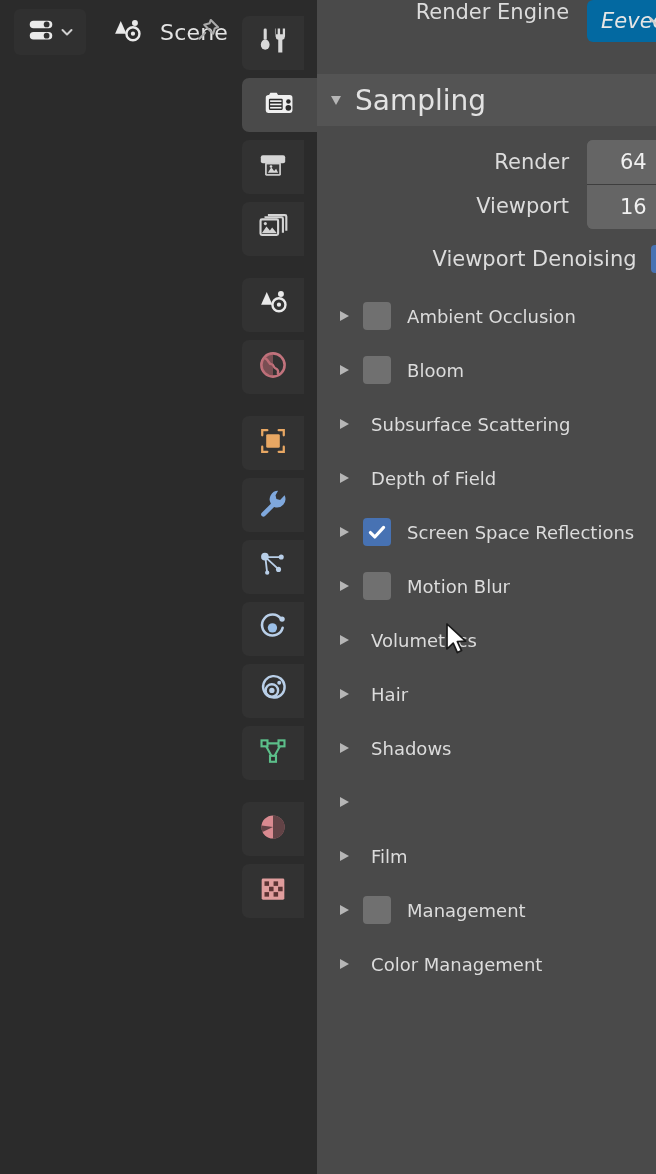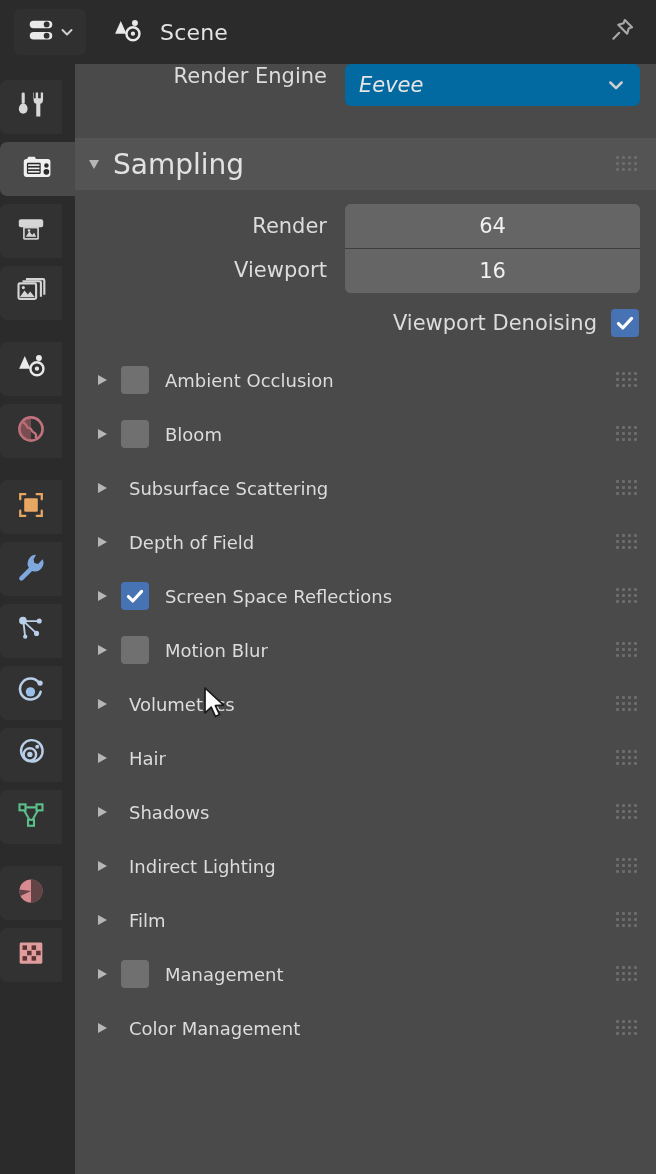--- a/index.html
+++ b/index.html
@@ -20,7 +20,7 @@
     height: 1174px;
     background: #2b2b2b;
     display: flex;
-    flex-direction: column;
+    flex-direction: row;
   }
 
   

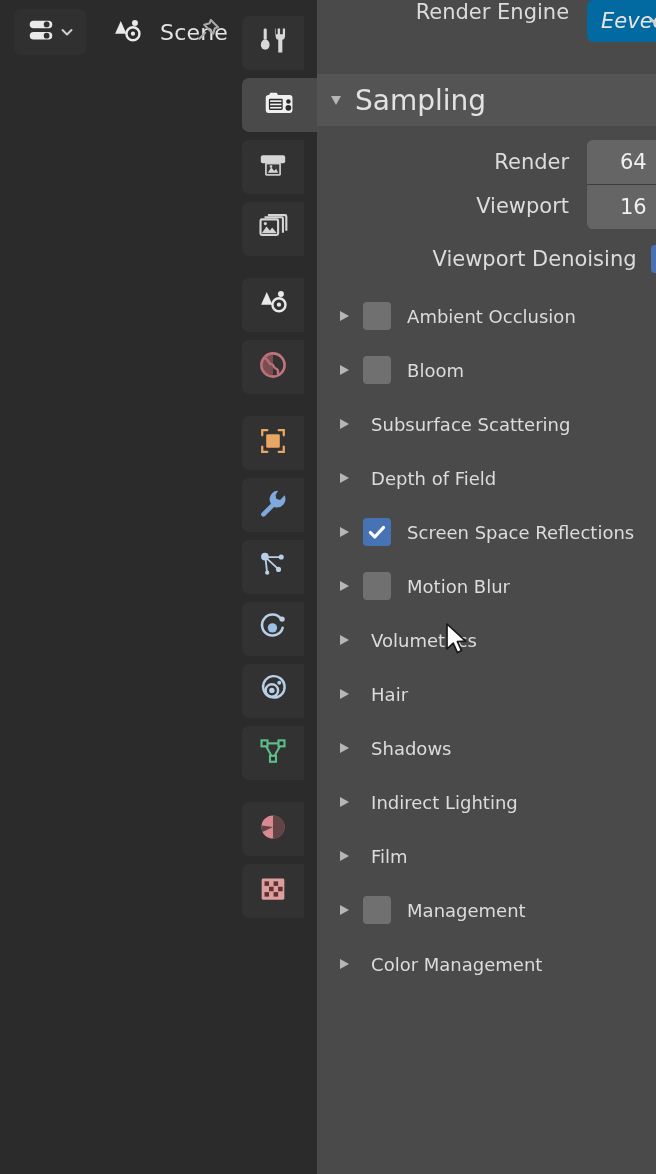--- a/index.html
+++ b/index.html
@@ -773,7 +773,6 @@
             <span class="tri">
               <span class="tri-open"></span>
             </span>
-            <span class="ttl nocb">Indirect Lighting</span>
             <span class="grip">
               <i></i>
               <i></i>

